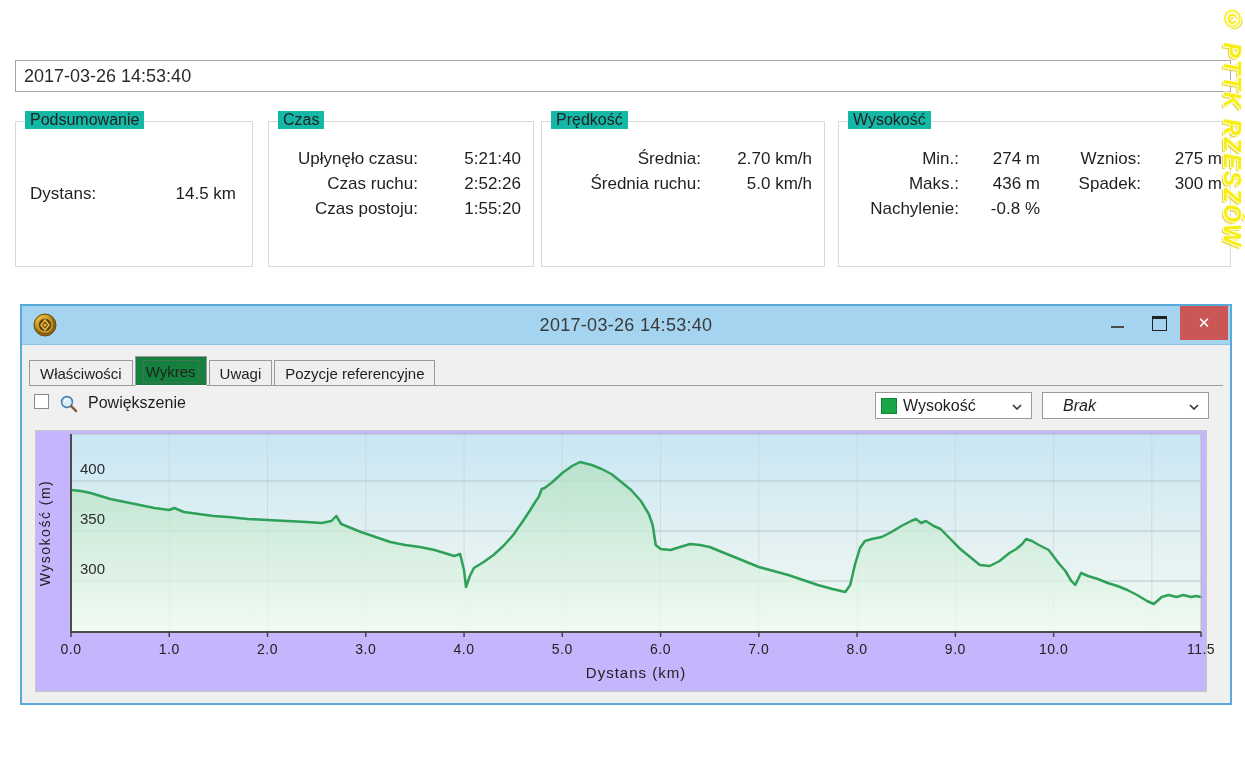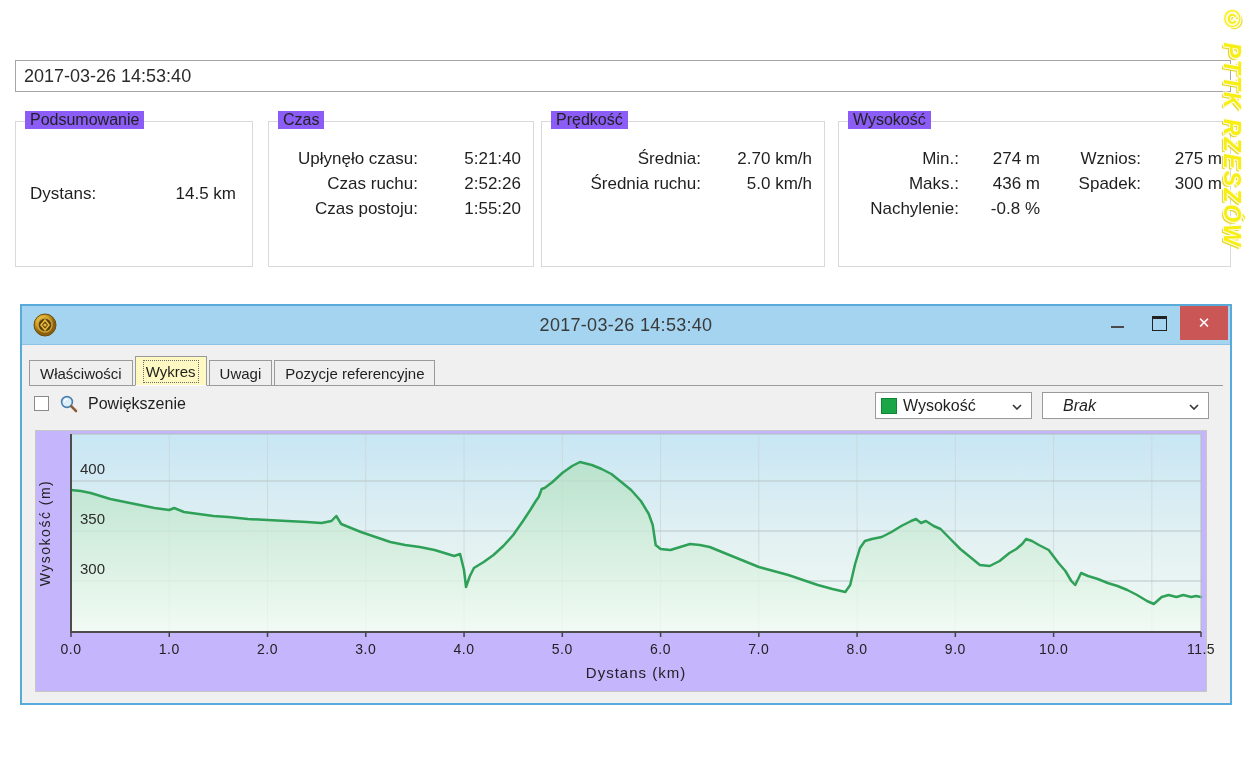--- a/index.html
+++ b/index.html
@@ -21,7 +21,7 @@
     border:1px solid #d9d9d9;background:#fff;box-sizing:border-box;
   }
   .gb-title{
-    position:absolute;top:-11px;left:9px;background:#8b5cf6;padding:0 5px;
+    position:absolute;top:-11px;left:9px;background:#14b8a6;padding:0 5px;
     font-size:16px;color:#222;white-space:nowrap;
   }
   #gb-summary{left:15px;width:238px;}

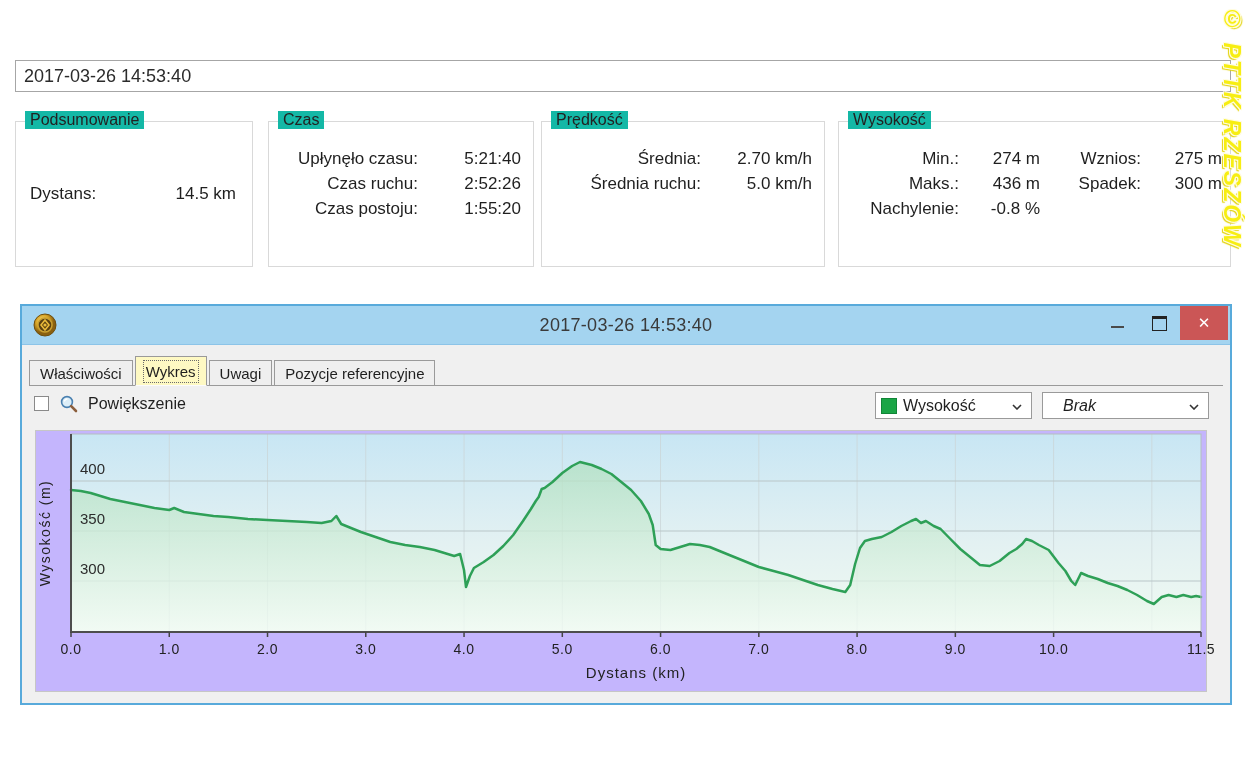--- a/index.html
+++ b/index.html
@@ -80,7 +80,7 @@
   }
   .tab + .tab{margin-left:2px;}
   .tab.active{
-    background:#fef9c3;height:30px;padding-top:6px;margin-bottom:-1px;
+    background:#15803d;height:30px;padding-top:6px;margin-bottom:-1px;
     border-bottom:1px solid #fbfbfb;position:relative;z-index:2;
   }
   .tab.active .focus-rect{outline:1px dotted #6b6b6b;outline-offset:2px;}

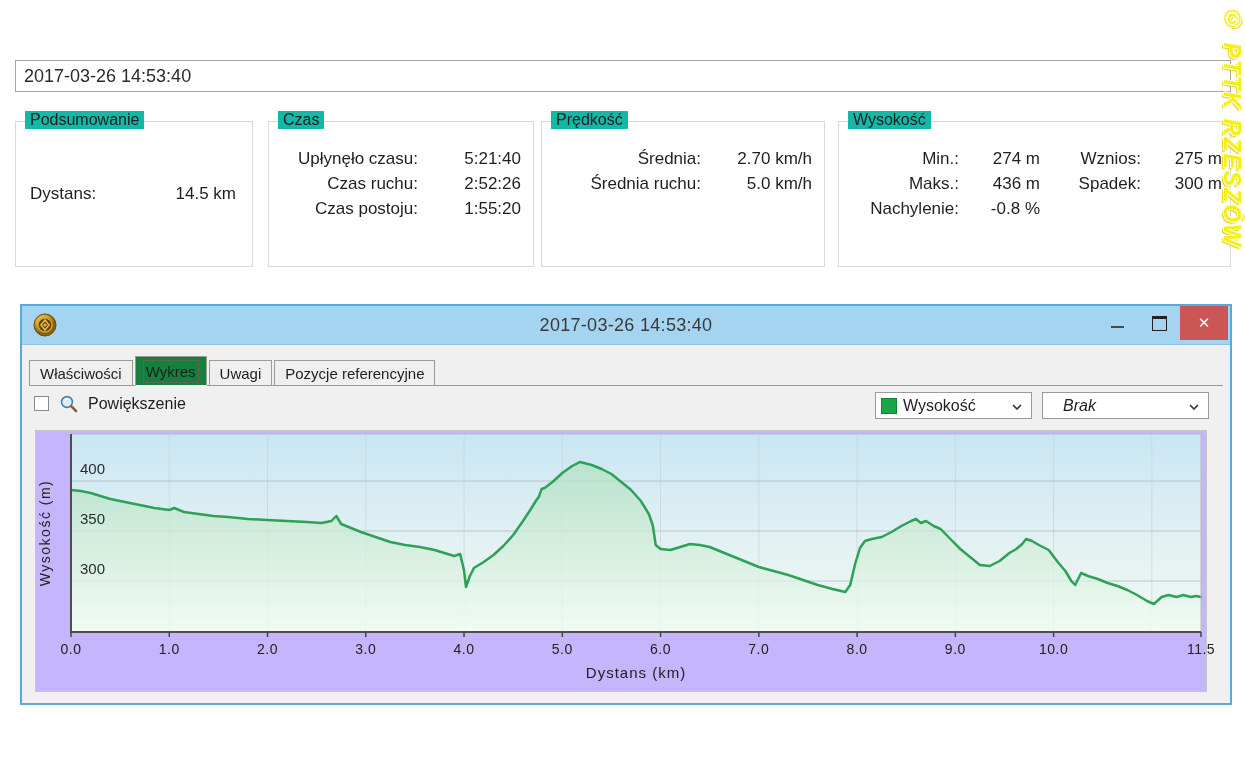--- a/index.html
+++ b/index.html
@@ -85,7 +85,7 @@
   }
   .tab.active .focus-rect{outline:1px dotted #6b6b6b;outline-offset:2px;}
   
-  .zoom-group{position:absolute;left:12px;top:88px;display:flex;align-items:center;gap:10px;}
+  .zoom-group{position:absolute;left:12px;top:88px;display:flex;align-items:flex-start;gap:10px;}
   .checkbox{width:15px;height:15px;border:1px solid #8a8a8a;background:#fff;box-sizing:border-box;}
   .zoom-label{font-size:16px;color:#1f1f1f;}
   .combo{

